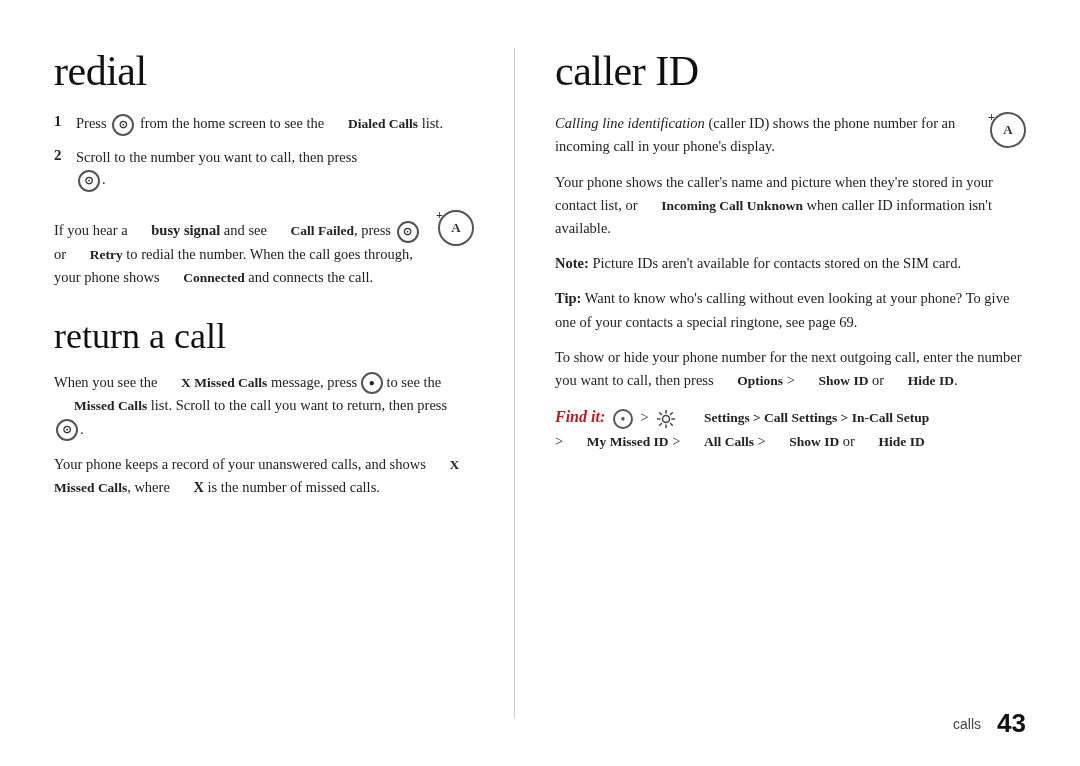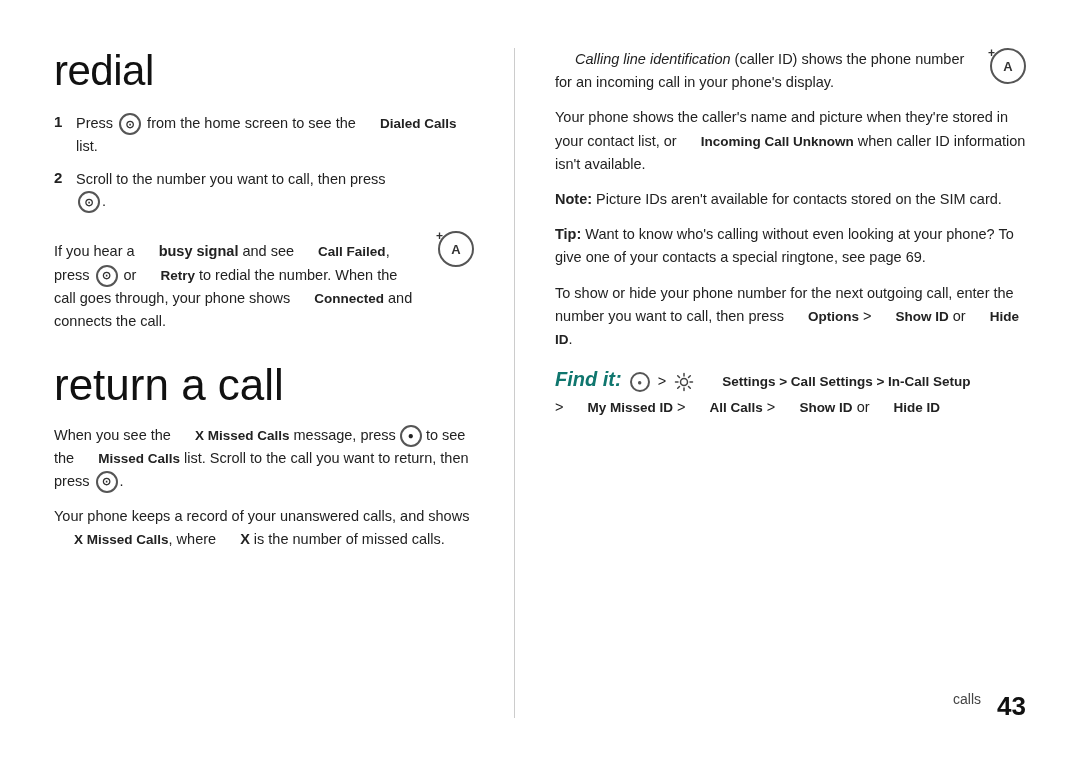--- a/index.html
+++ b/index.html
@@ -94,6 +94,7 @@
       flex-direction: row;
       width: 100%;
       height: 100%;
+      font-family: Liberation Serif, serif;
     }
     .vertical-divider {
       width: 1px;

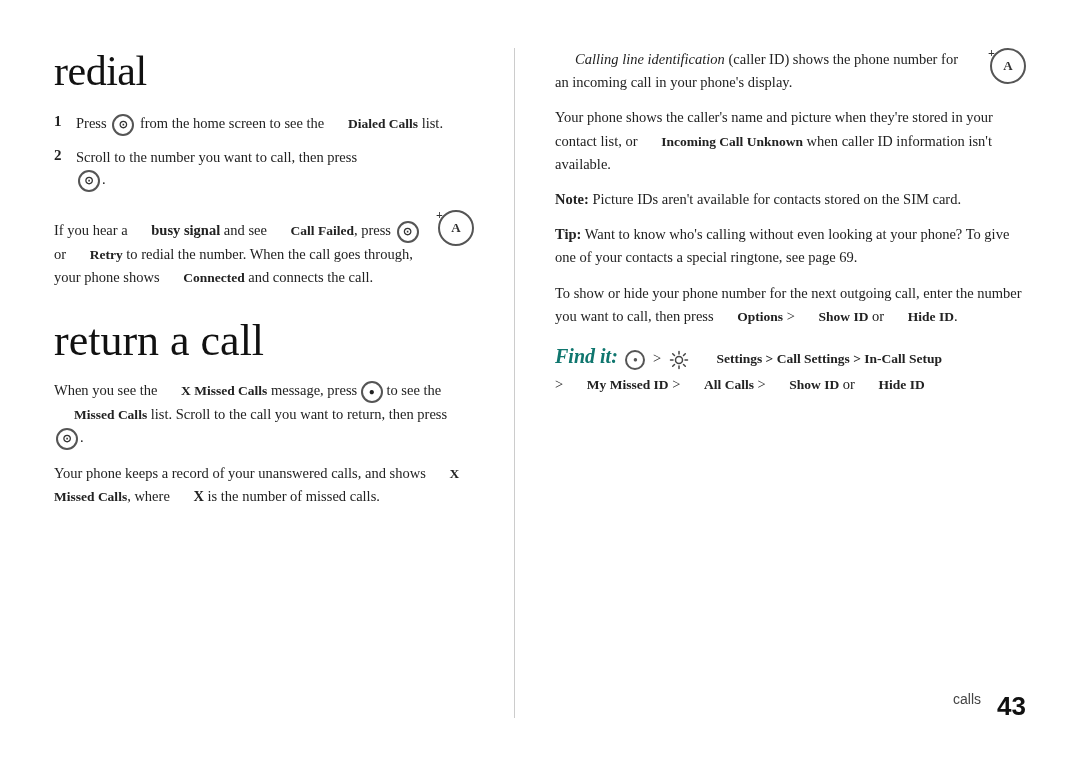--- a/index.html
+++ b/index.html
@@ -222,6 +222,7 @@
 
     <div class="right-col">
 
+      <h1 class="section-title">caller ID</h1>
 
       <div style="display:flex;align-items:flex-start;gap:10px;margin-bottom:12px;">
         <p class="para" style="margin-bottom:0;flex:1;">

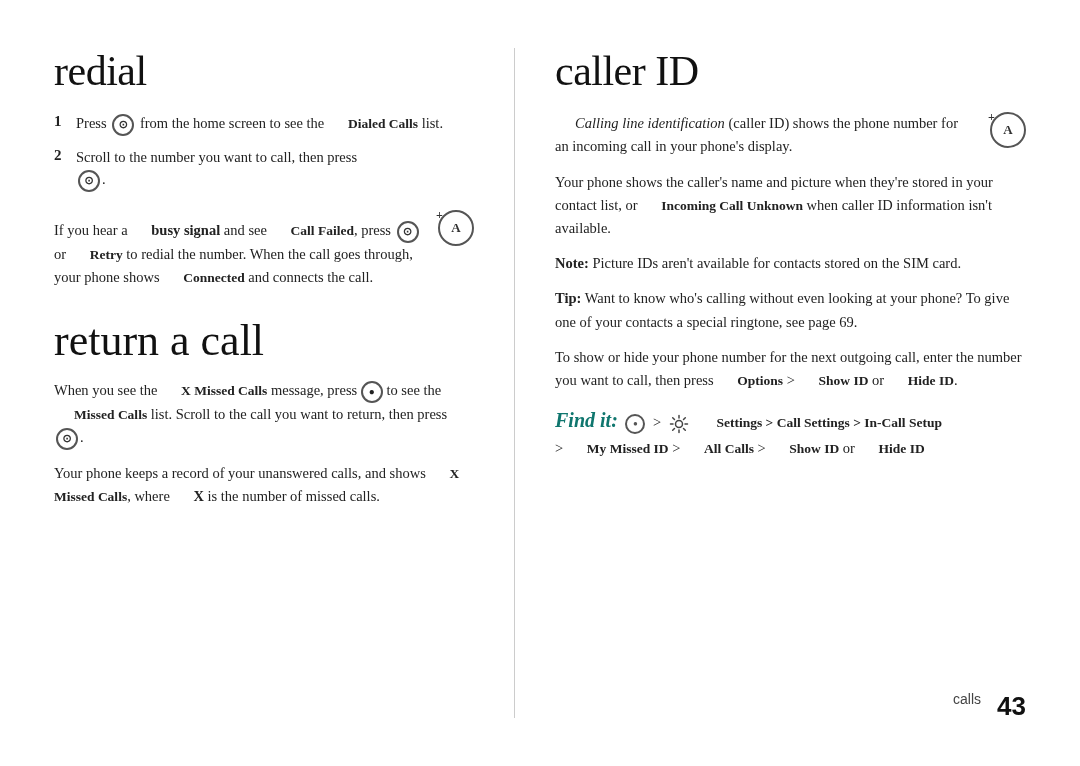--- a/index.html
+++ b/index.html
@@ -226,7 +226,7 @@
 
       <div style="display:flex;align-items:flex-start;gap:10px;margin-bottom:12px;">
         <p class="para" style="margin-bottom:0;flex:1;">
-          <span style="font-style:italic;margin-left:20px;">Calling line identification</span> (caller ID) shows the phone number for an incoming call in your phone's display.
+          <span style="font-style:italic;">Calling line identification</span> (caller ID) shows the phone number for an incoming call in your phone's display.
         </p>
         <div style="flex-shrink:0;">
           <div class="contact-icon">

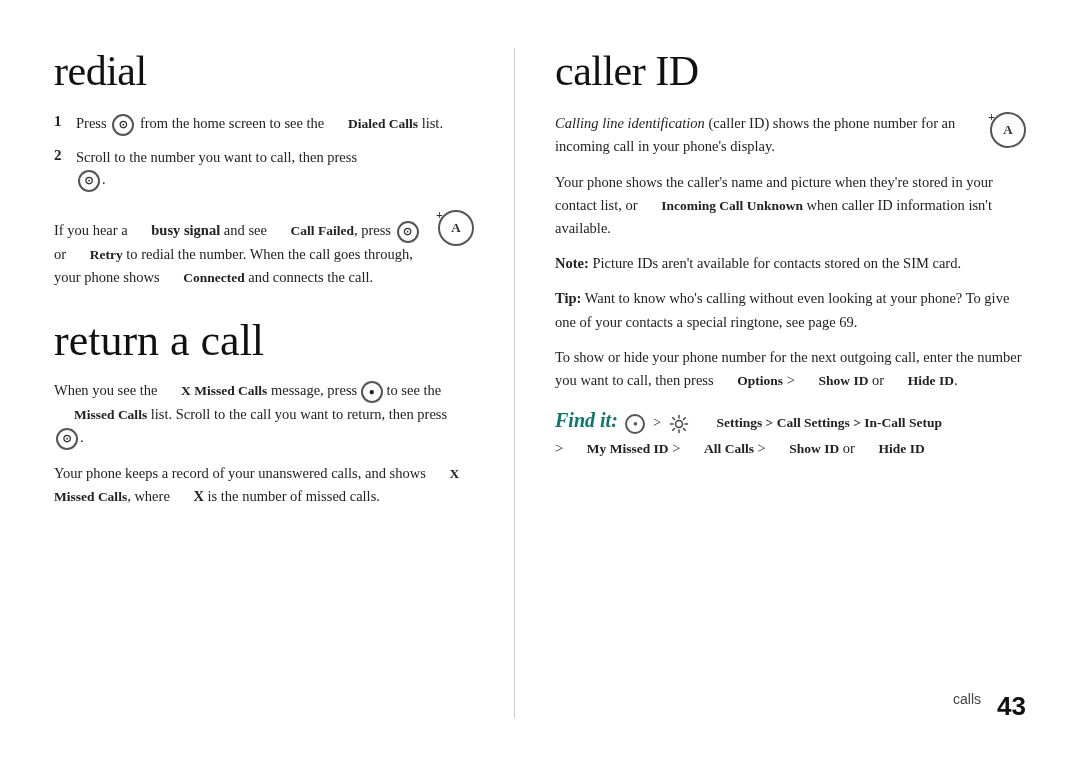--- a/index.html
+++ b/index.html
@@ -39,7 +39,7 @@
       letter-spacing: -0.5px;
     }
     .section-title-sm {
-      font-size: 44px;
+      font-size: 36px;
       font-weight: 300;
       color: #111;
       margin-bottom: 14px;

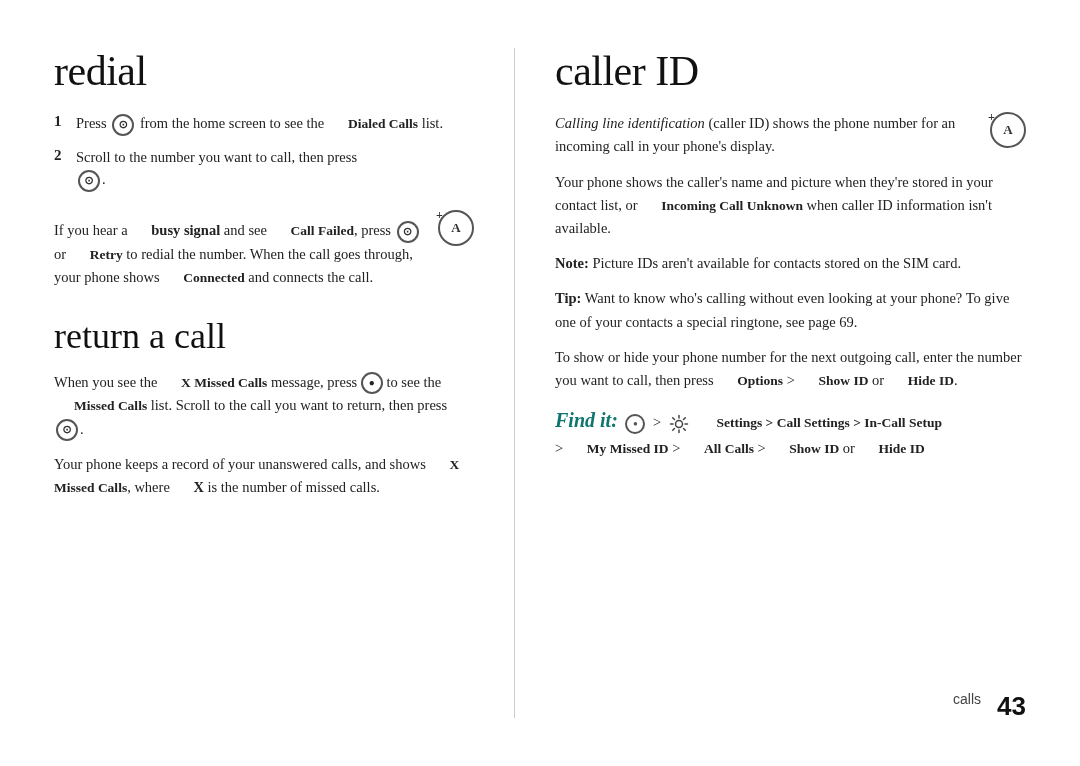--- a/index.html
+++ b/index.html
@@ -108,10 +108,10 @@
       line-height: 1.65;
     }
     .find-it-label {
-      font-size: 20px;
+      font-size: 16px;
       font-style: italic;
       font-weight: bold;
-      color: #0f766e;
+      color: #b91c1c;
     }
     .footer {
       position: absolute;

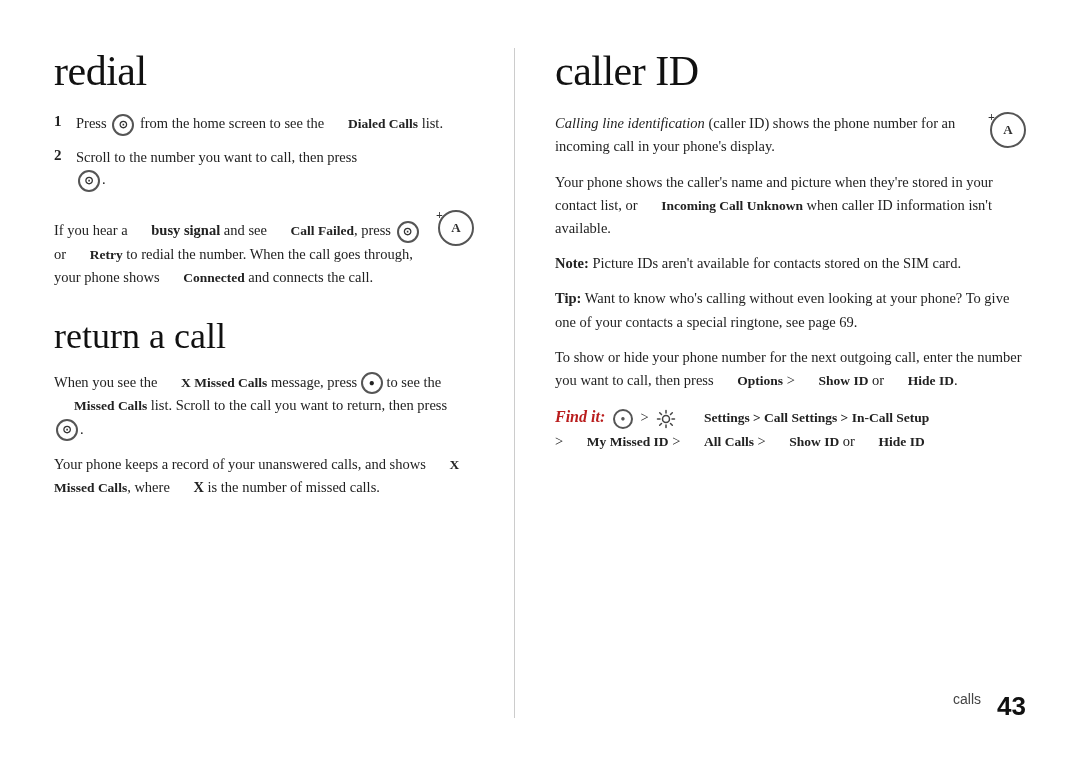--- a/index.html
+++ b/index.html
@@ -115,10 +115,10 @@
     }
     .footer {
       position: absolute;
-      bottom: 44px;
+      bottom: 27px;
       right: 54px;
       display: flex;
-      align-items: flex-start;
+      align-items: center;
       gap: 16px;
       font-size: 14px;
       color: #444;

